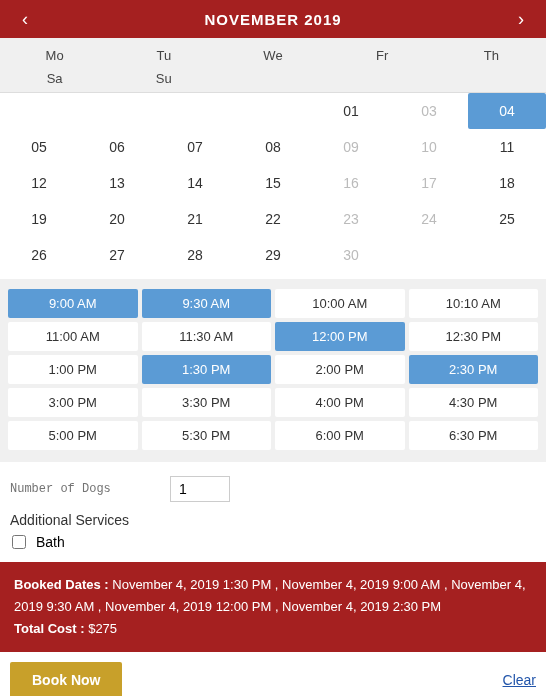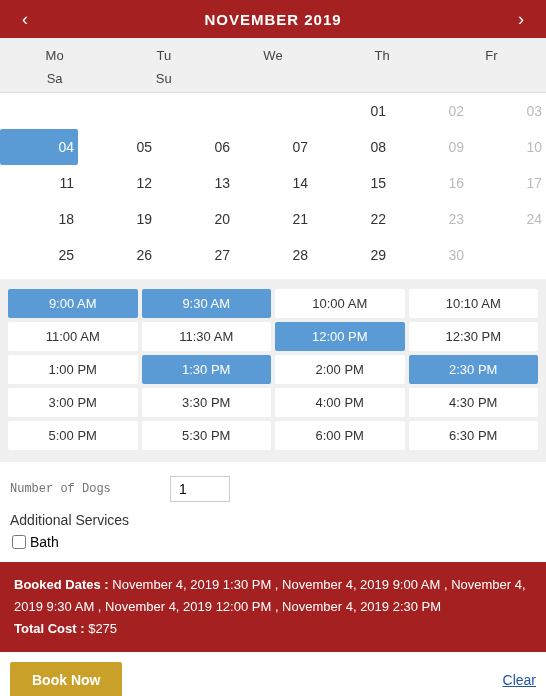--- a/index.html
+++ b/index.html
@@ -197,8 +197,8 @@
       <div class="calendar-day-name">Mo</div>
       <div class="calendar-day-name">Tu</div>
       <div class="calendar-day-name">We</div>
+      <div class="calendar-day-name">Fr</div>
       <div class="calendar-day-name">Th</div>
-      <div class="calendar-day-name">Fr</div>
       <div class="calendar-day-name">Sa</div>
       <div class="calendar-day-name">Su</div>
     </div>

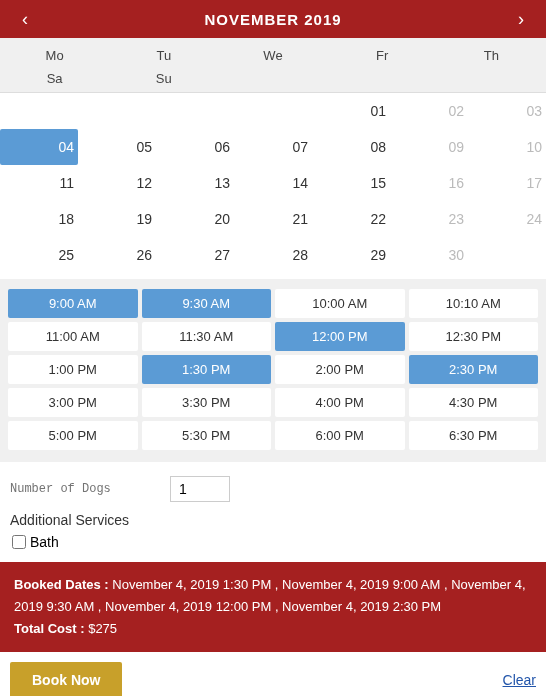--- a/index.html
+++ b/index.html
@@ -57,7 +57,7 @@
       border-top: 1px solid #ddd;
     }
     .cal-cell {
-      text-align: right;
+      text-align: center;
       padding: 10px 4px;
       font-size: 14px;
       color: #333;

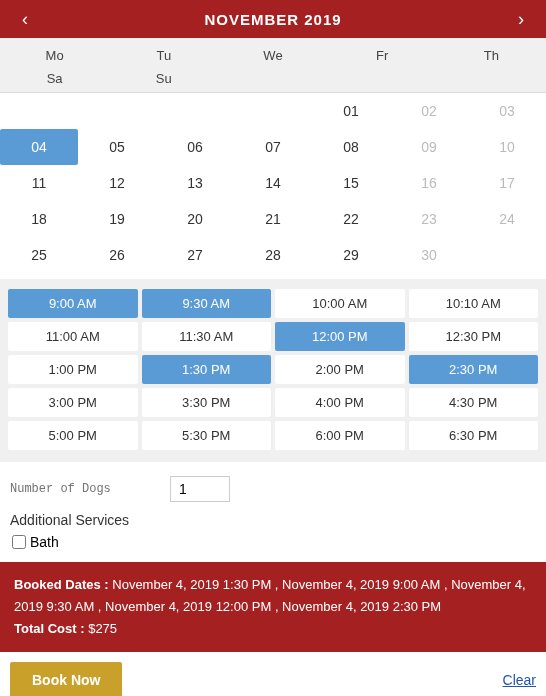--- a/index.html
+++ b/index.html
@@ -208,7 +208,6 @@
       <div class="cal-cell empty"></div>
       <div class="cal-cell empty"></div>
       <div class="cal-cell">01</div>
-      <div class="cal-cell muted">02</div>
       <div class="cal-cell muted">03</div>
       <div class="cal-cell selected">04</div>
       <div class="cal-cell">05</div>

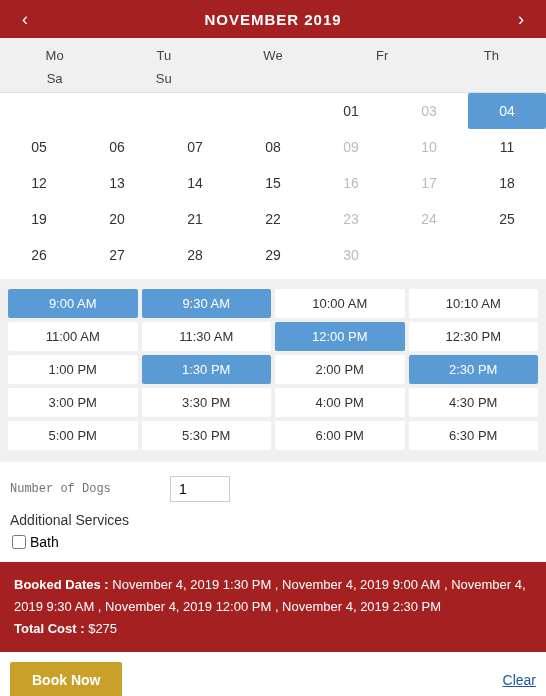--- a/index.html
+++ b/index.html
@@ -133,7 +133,7 @@
     .checkbox-row {
       display: flex;
       align-items: center;
-      gap: 4px;
+      gap: 10px;
       margin-left: 2px;
     }
     .checkbox-row input[type="checkbox"] {

